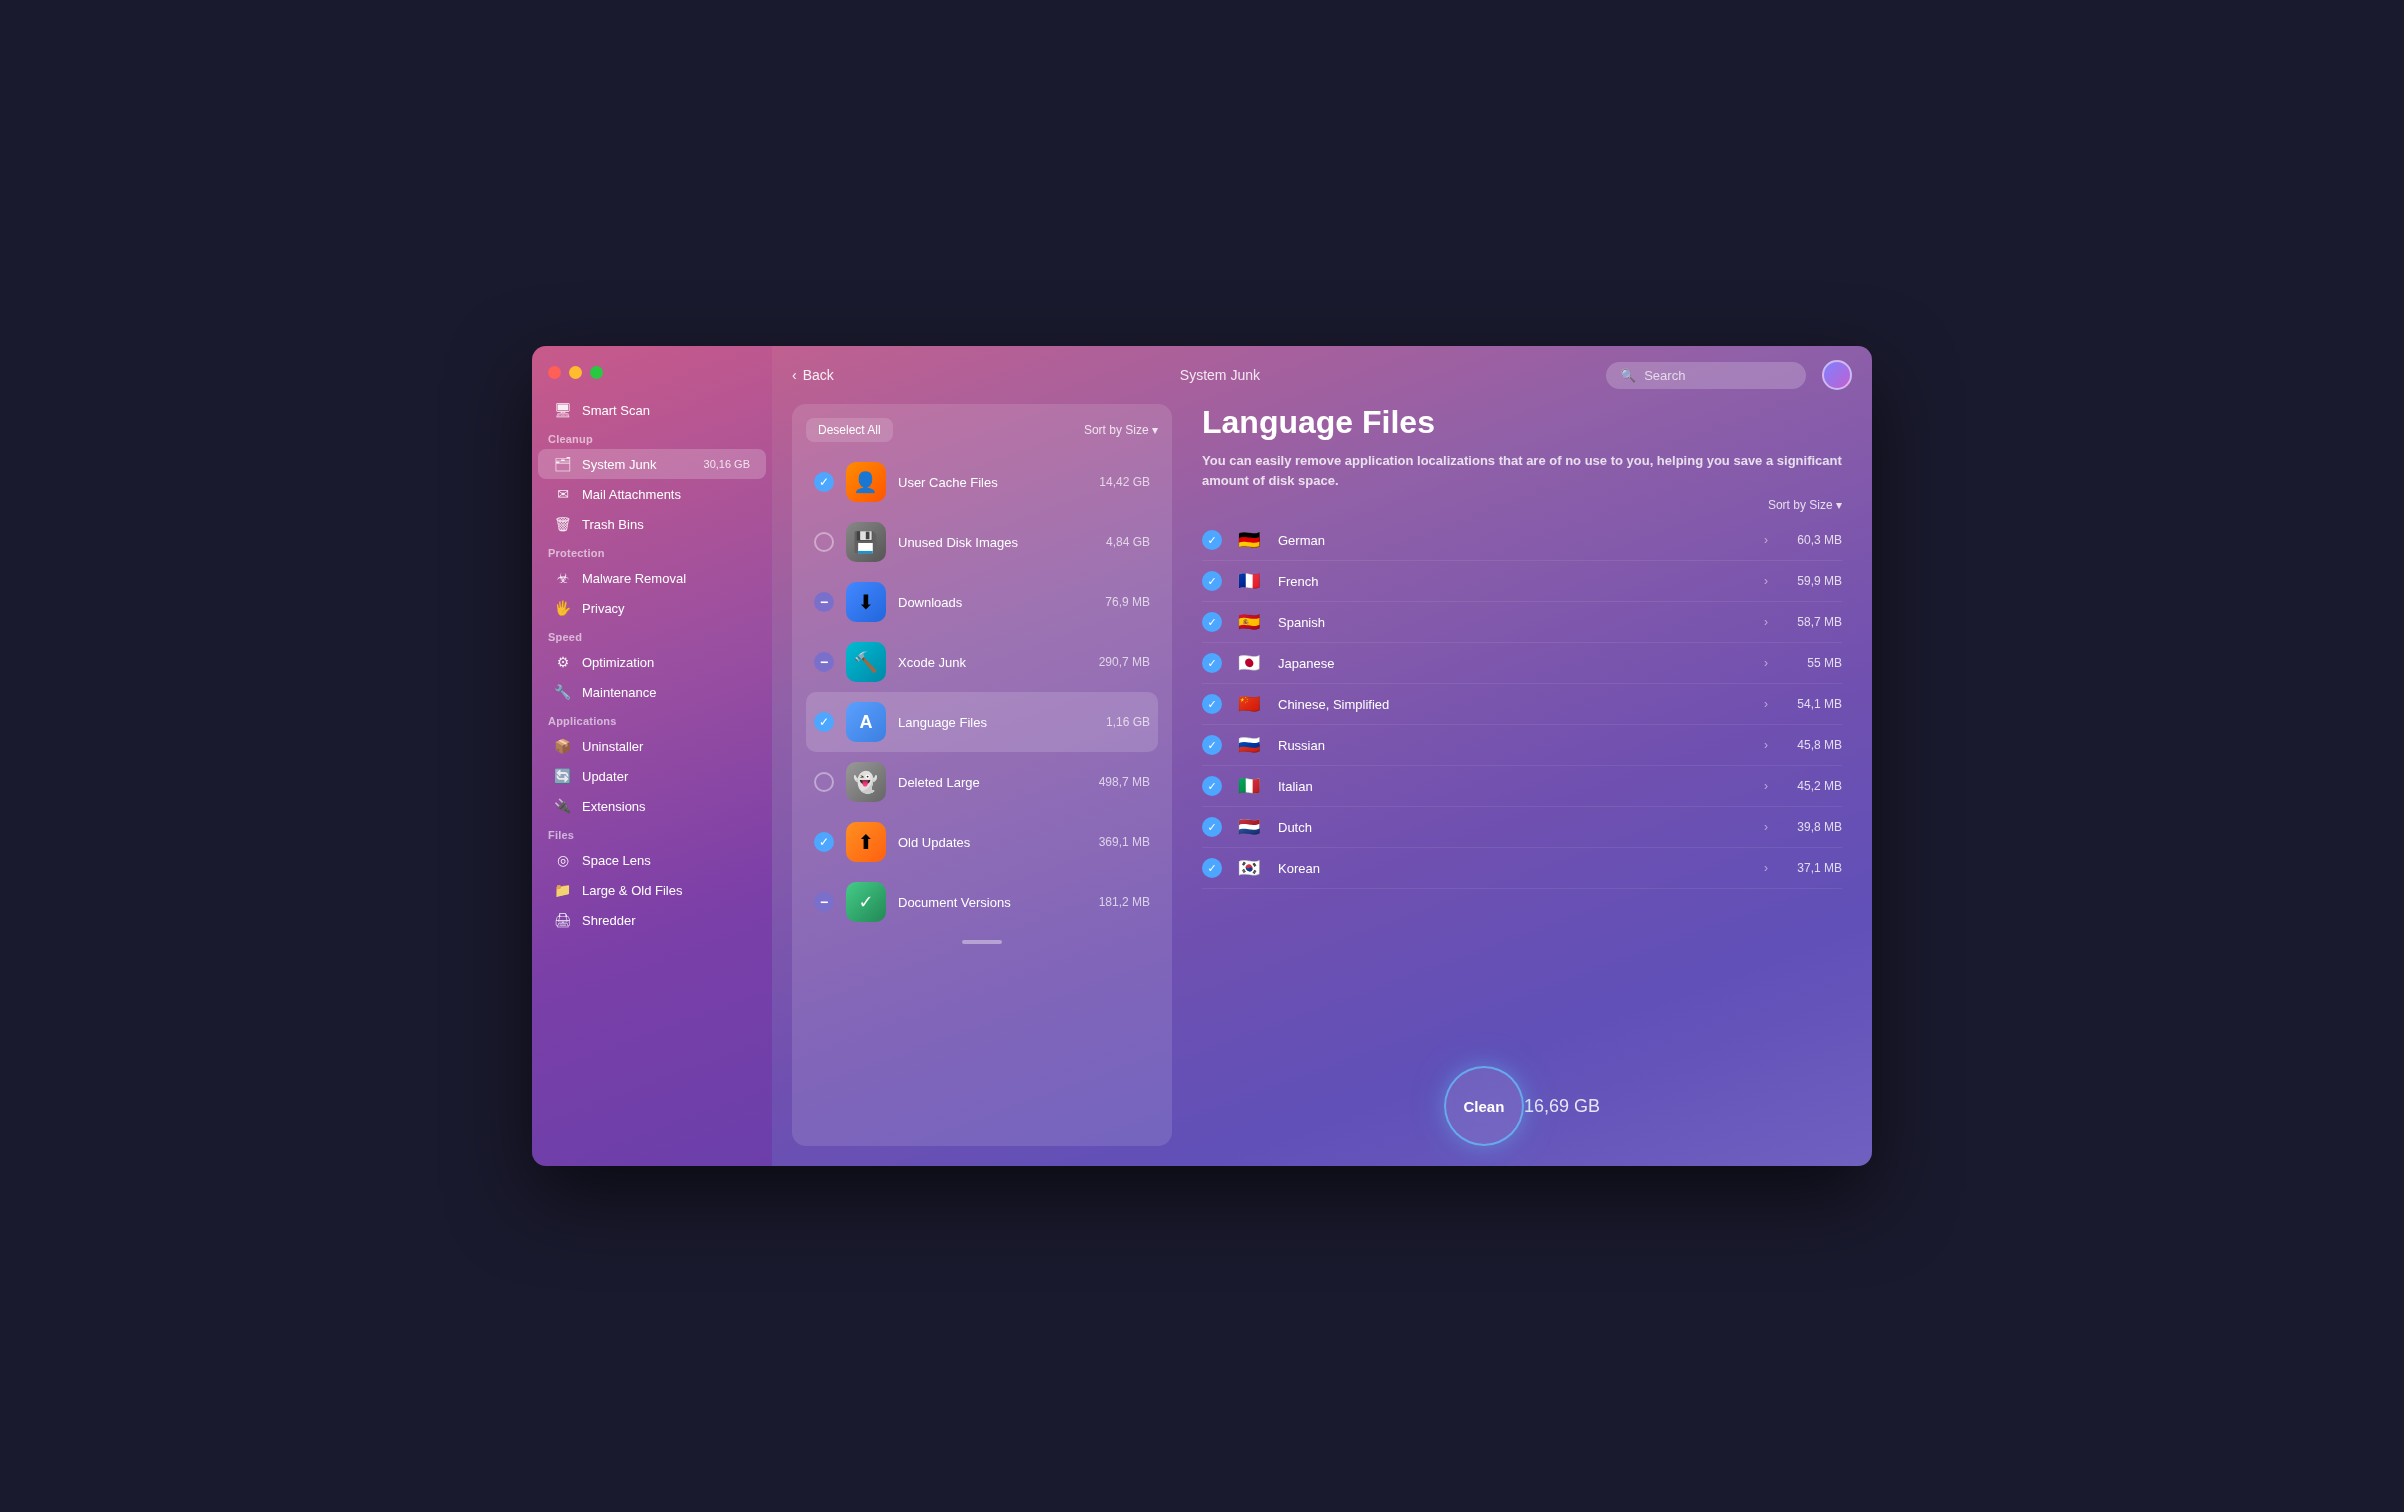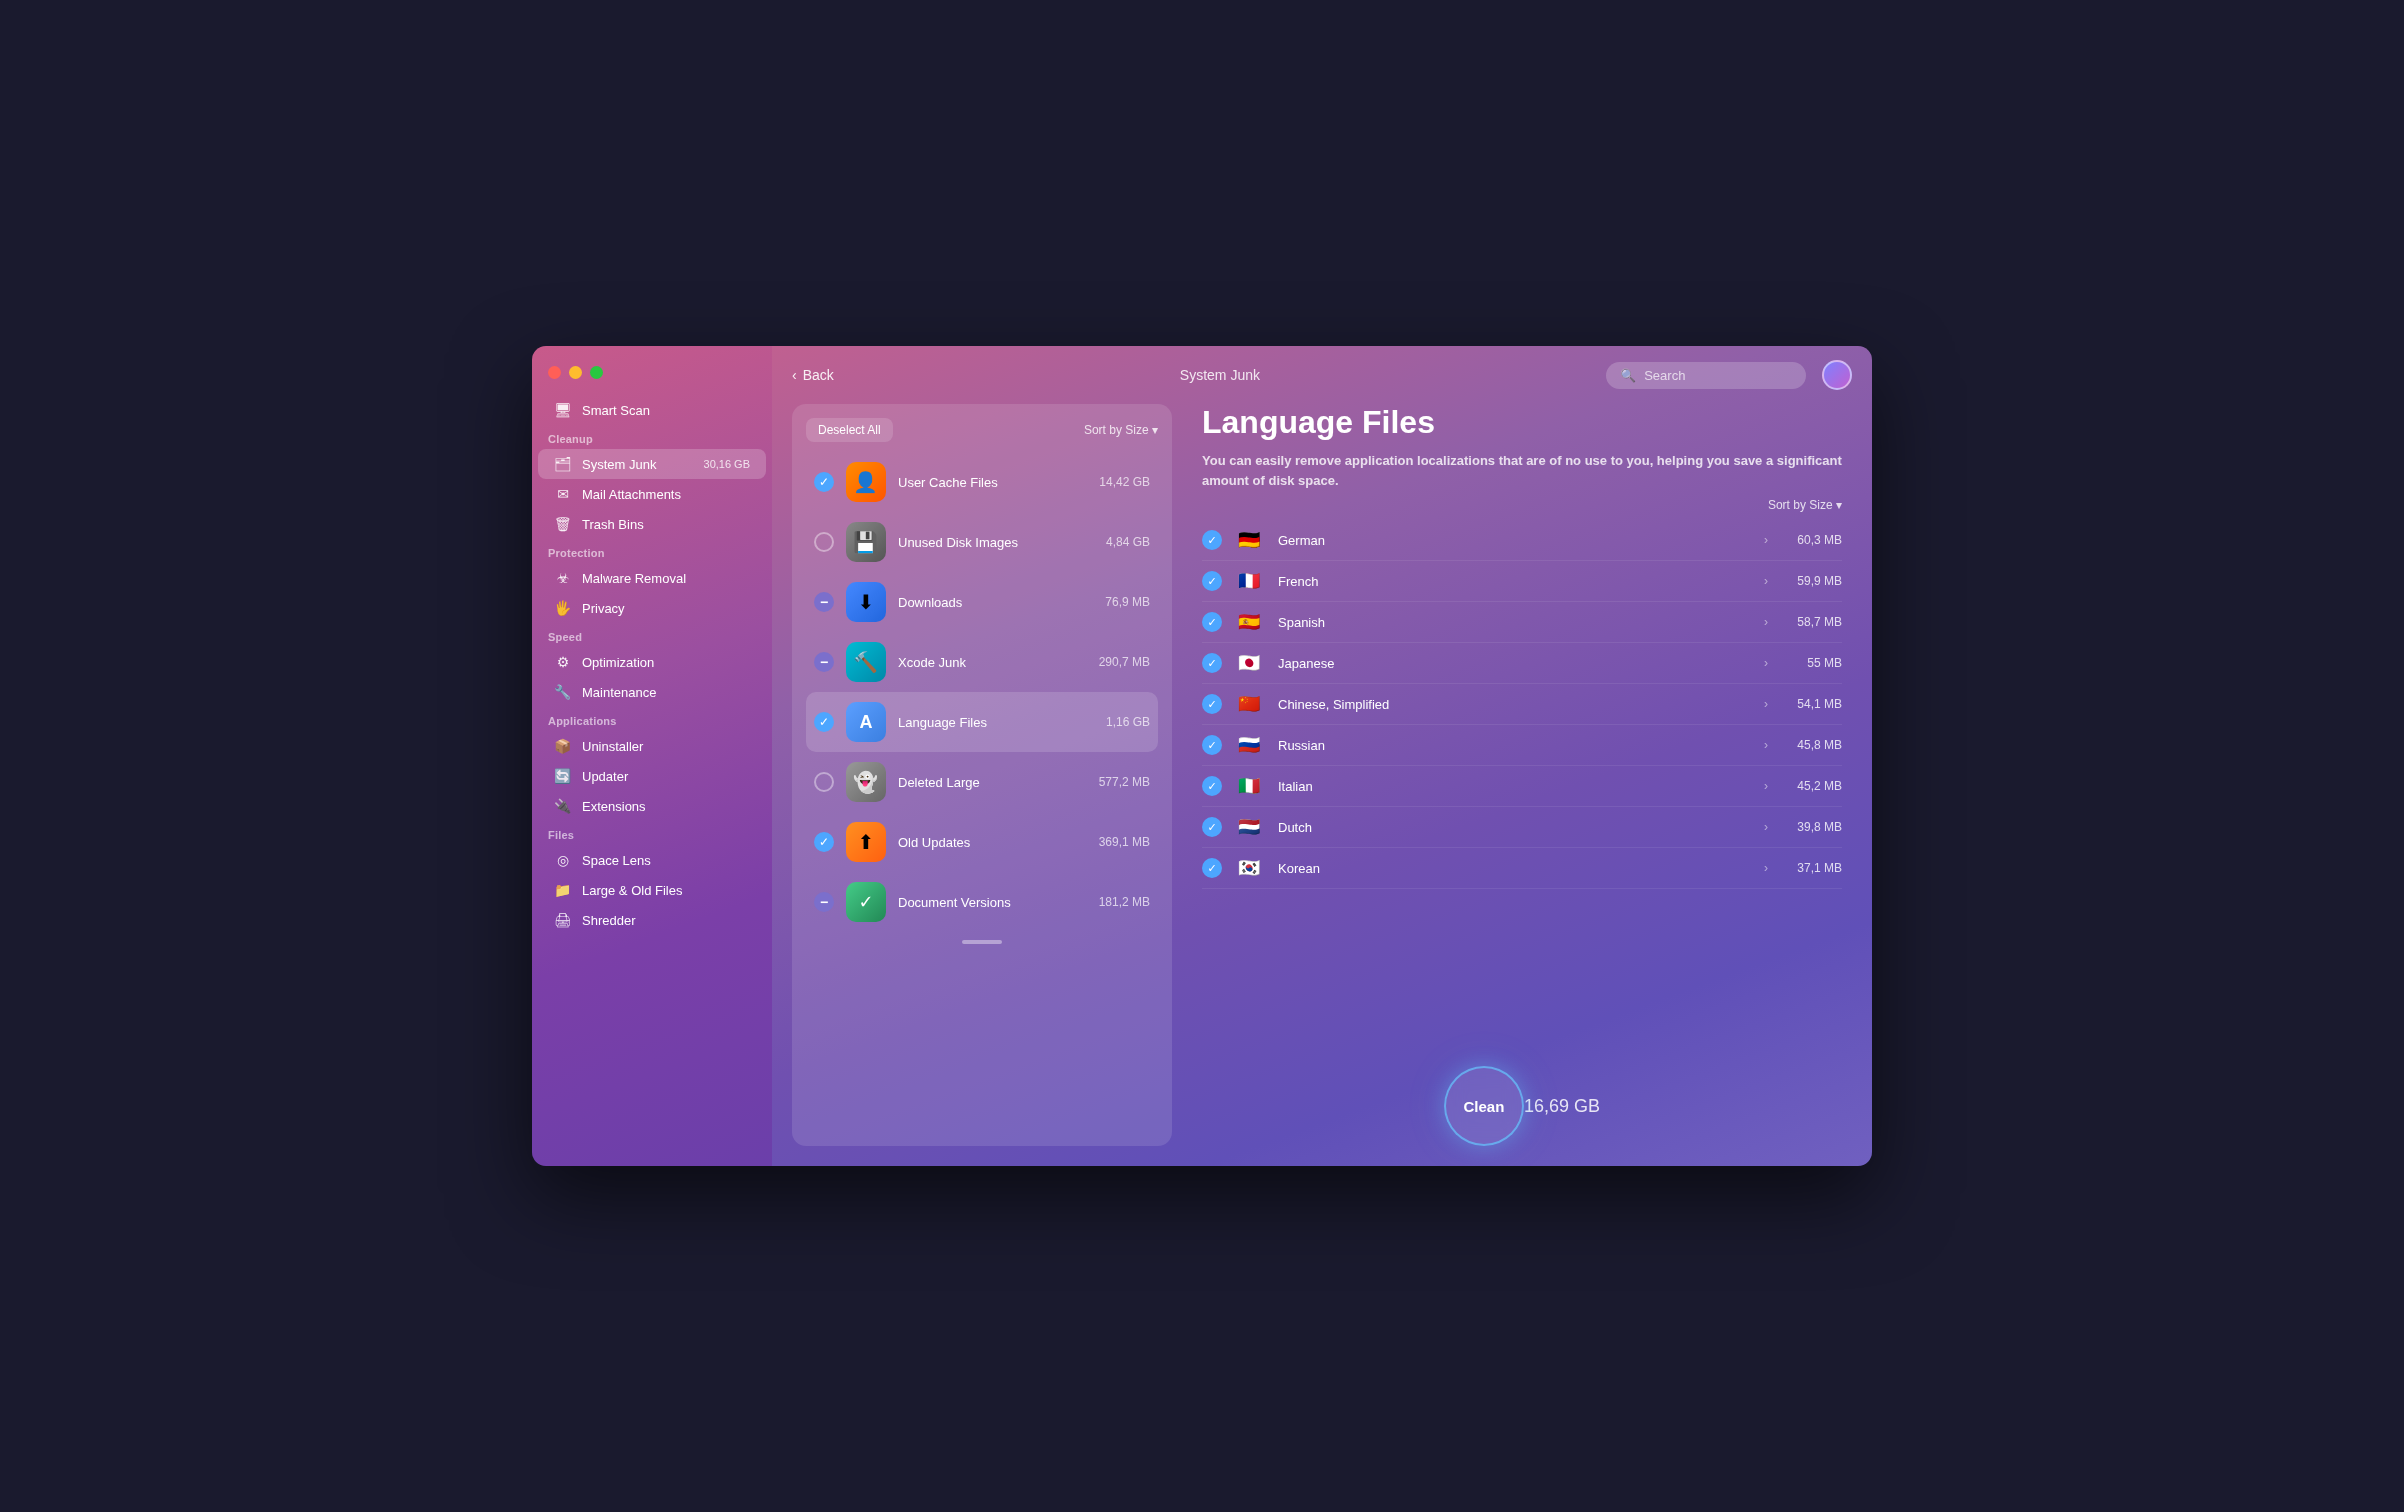--- a/index.html
+++ b/index.html
@@ -548,7 +548,7 @@
     <div class="item-info">
       <div class="item-name">Deleted Large</div>
     </div>
-    <div class="item-size-right">577,2 MB</div>
+    <div class="item-size-right">498,7 MB</div>
   </div>
             <div class="list-item">
     <div class="check checked">✓</div>

